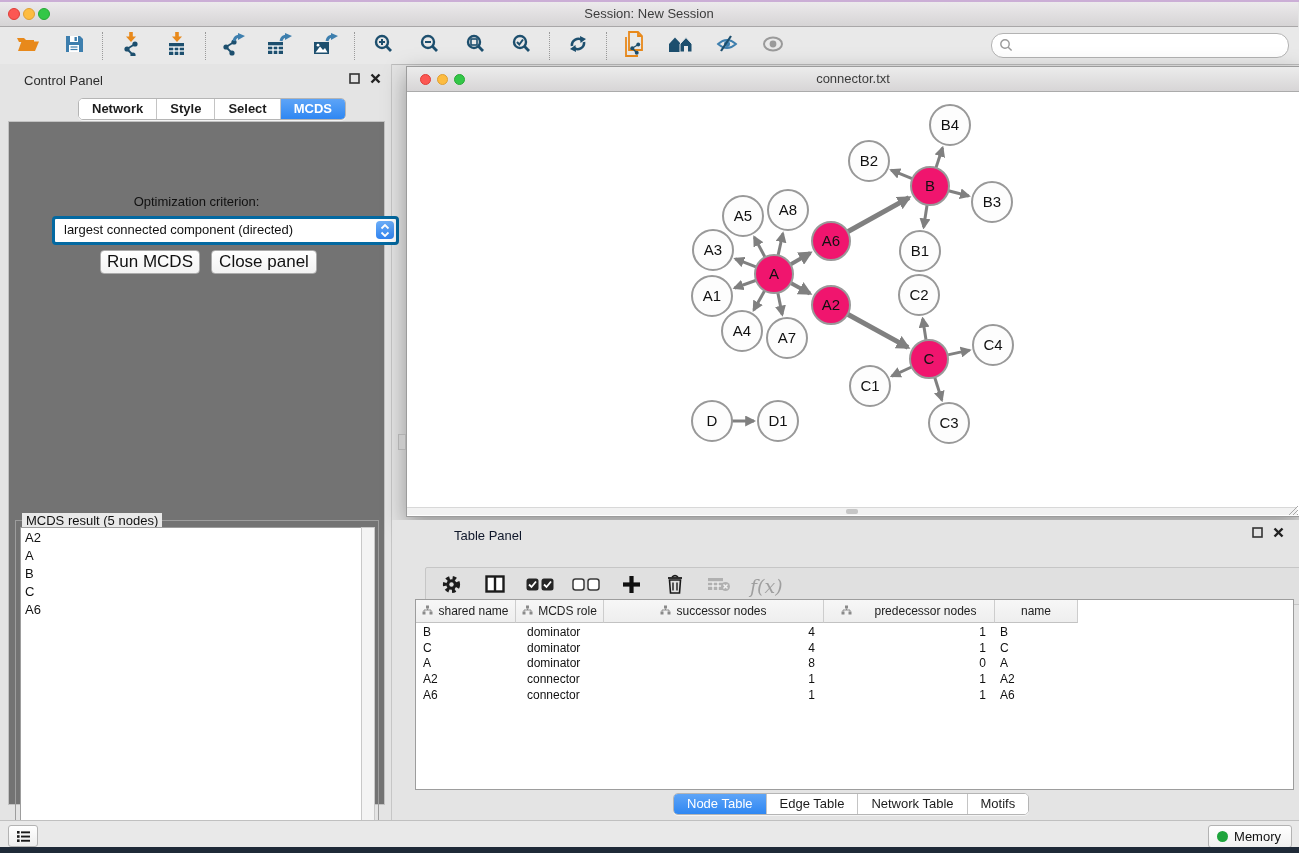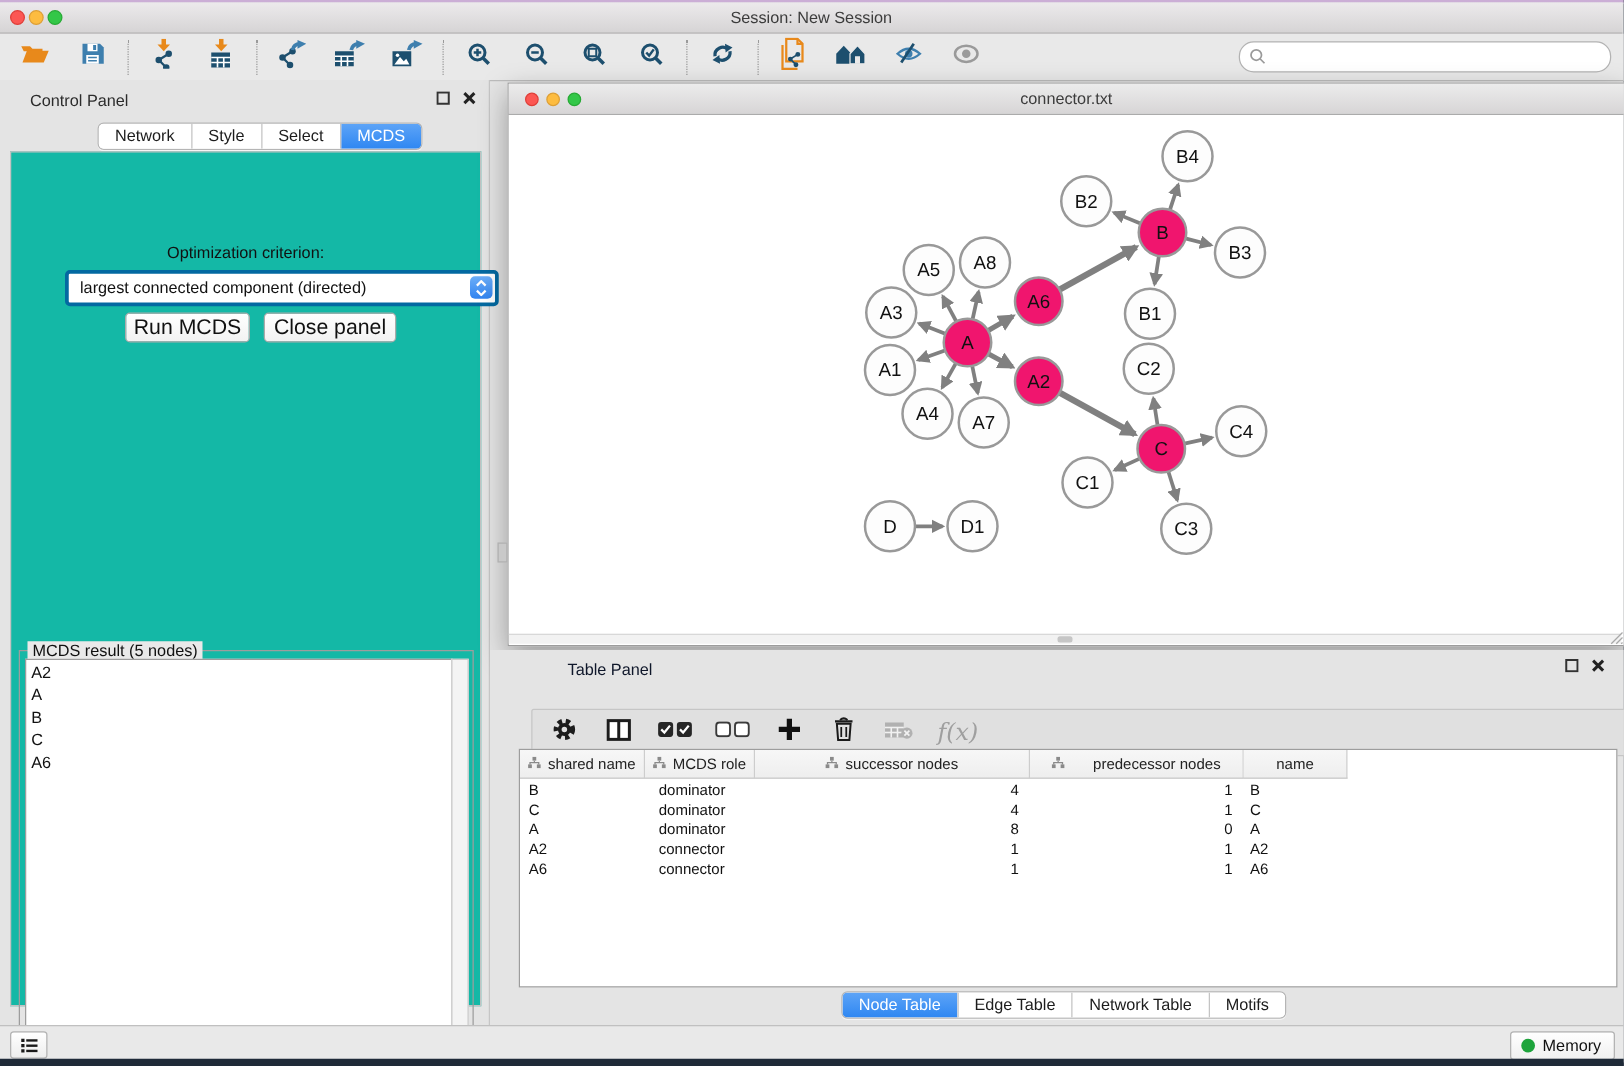--- a/index.html
+++ b/index.html
@@ -39,7 +39,7 @@
            border-left:1px solid #c4c4c4;white-space:nowrap;}
   .seg-tab:first-child{border-left:none;}
   .seg-tab.active{background:linear-gradient(#5da4f7,#2f87f2);color:#fff;}
-  #cp-tabs{left:78px;top:34px;}
+  #cp-tabs{left:78px;top:34px;font-weight:bold;}
   #cp-opt-label{left:0;top:72px;width:375px;text-align:center;font-size:13px;color:#111;}
   #cp-dropdown{left:43px;top:94px;width:313px;height:23px;background:#fff;border:3px solid #0369a1;
                border-radius:4px;padding-left:28px;}

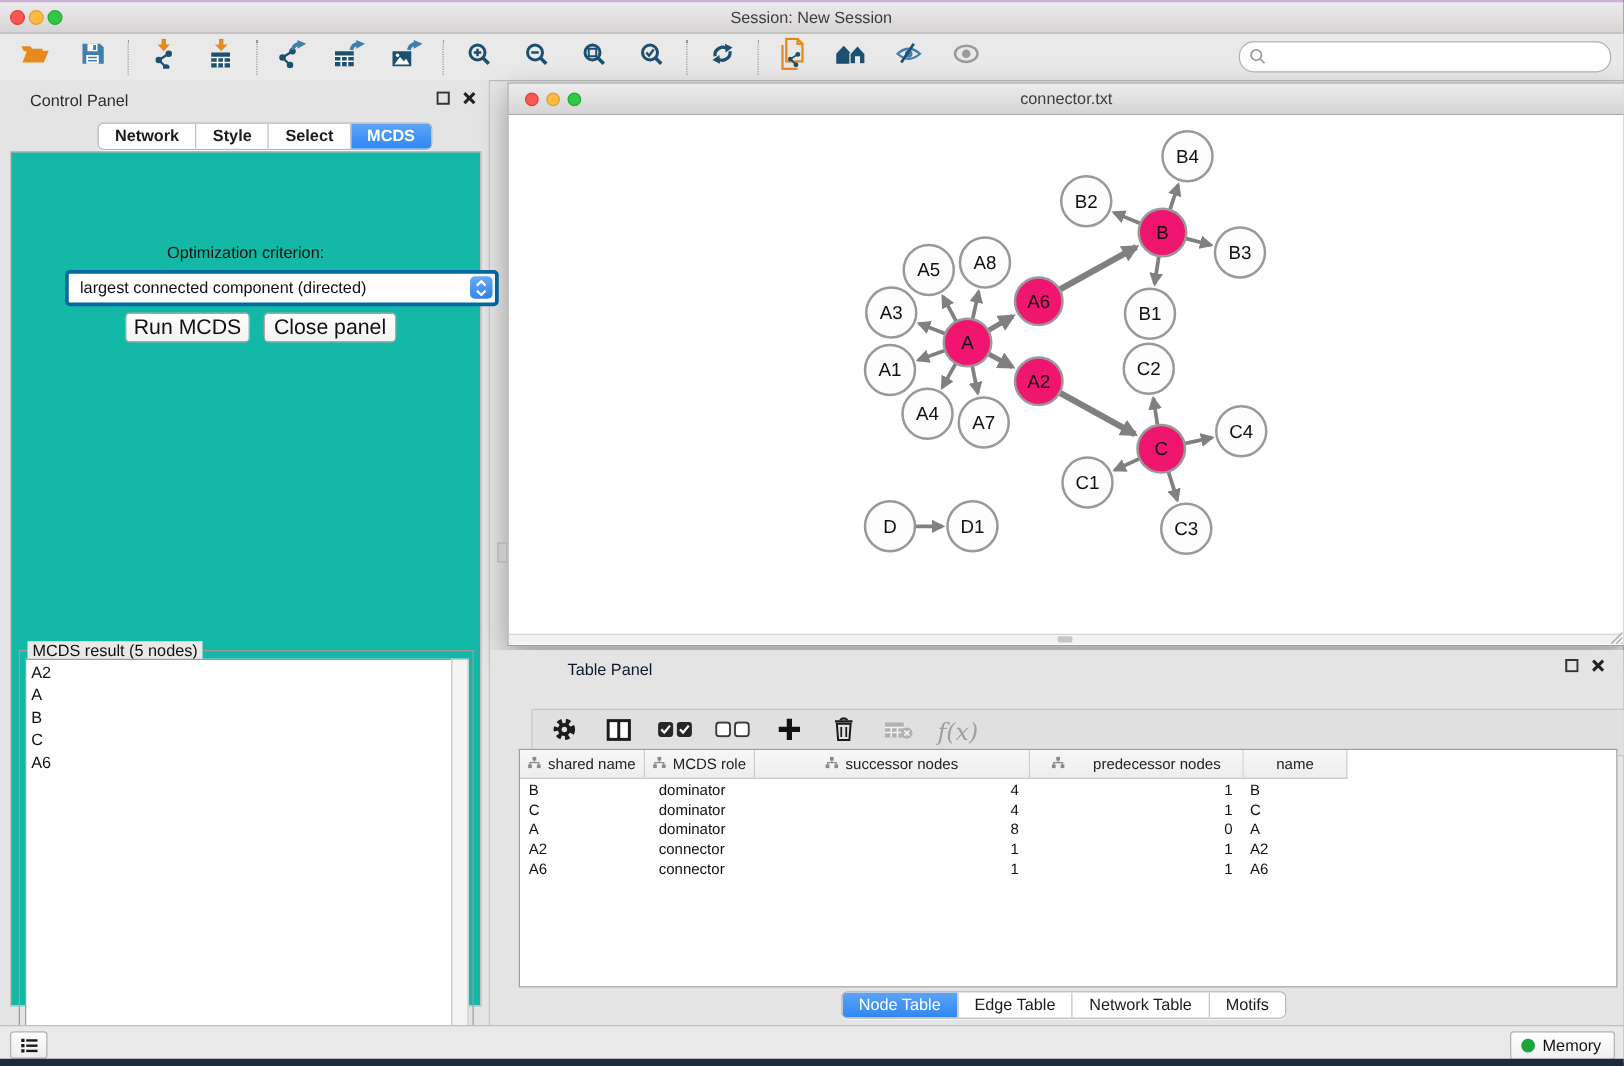--- a/index.html
+++ b/index.html
@@ -32,7 +32,7 @@
   #control-panel{left:0;top:62px;width:391px;height:756px;background:#e4e4e4;border-right:1px solid #c6c6c6;}
   #cp-header{left:24px;top:9px;font-size:13px;color:#2c2c2c;}
   .win-btns{position:absolute;top:9px;display:flex;gap:10px;align-items:center;}
-  #cp-body{left:8px;top:57px;width:375px;height:682px;background:#14b8a6;border:1px solid #c2c2c2;}
+  #cp-body{left:8px;top:57px;width:375px;height:682px;background:#737373;border:1px solid #c2c2c2;}
   .seg-tabs{position:absolute;display:flex;border:1px solid #b5b5b5;border-radius:5px;overflow:hidden;
             background:#fff;height:20px;box-shadow:0 1px 0 rgba(255,255,255,.6);}
   .seg-tab{font-size:13px;color:#1c1c1c;line-height:20px;padding:0 13px;background:#fff;

